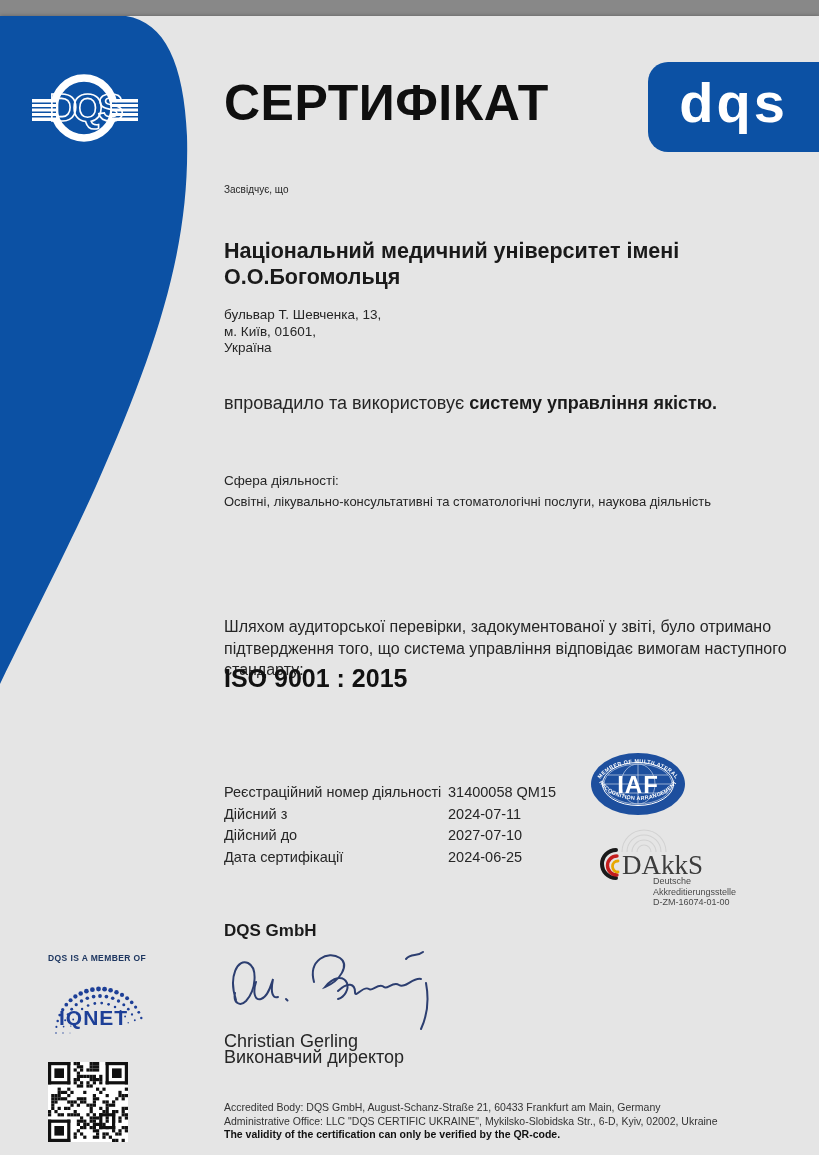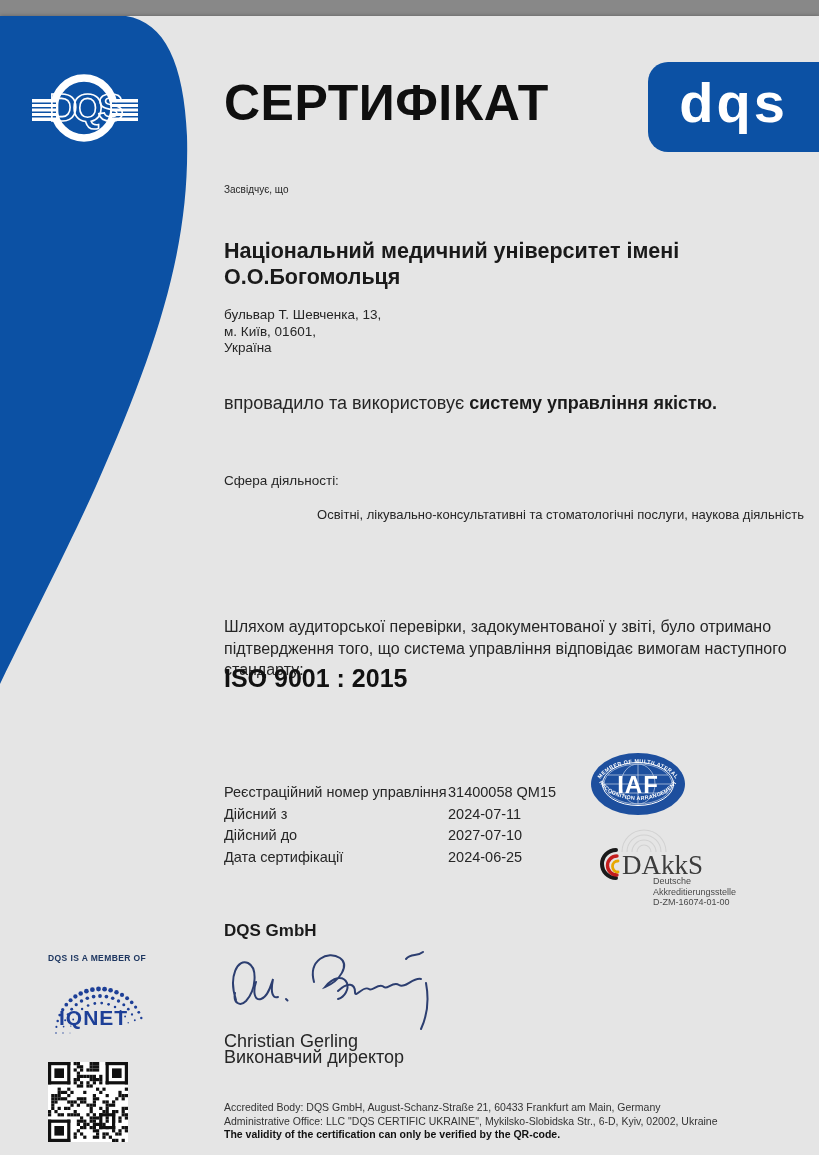--- a/index.html
+++ b/index.html
@@ -33,7 +33,7 @@
   .statement{position:absolute;left:224px;top:377px;font-size:18px;}
   .statement b{color:#1a1a1a;}
   .scope-label{position:absolute;left:224px;top:457px;font-size:13.5px;}
-  .scope-text{position:absolute;left:224px;top:491px;width:580px;font-size:13px;text-align:right;}
+  .scope-text{position:absolute;left:224px;top:478px;width:580px;font-size:13px;}
   .audit{position:absolute;left:224px;top:600px;width:580px;font-size:16px;line-height:21.5px;}
   .standard{
     position:absolute;left:224px;top:648px;margin:0;

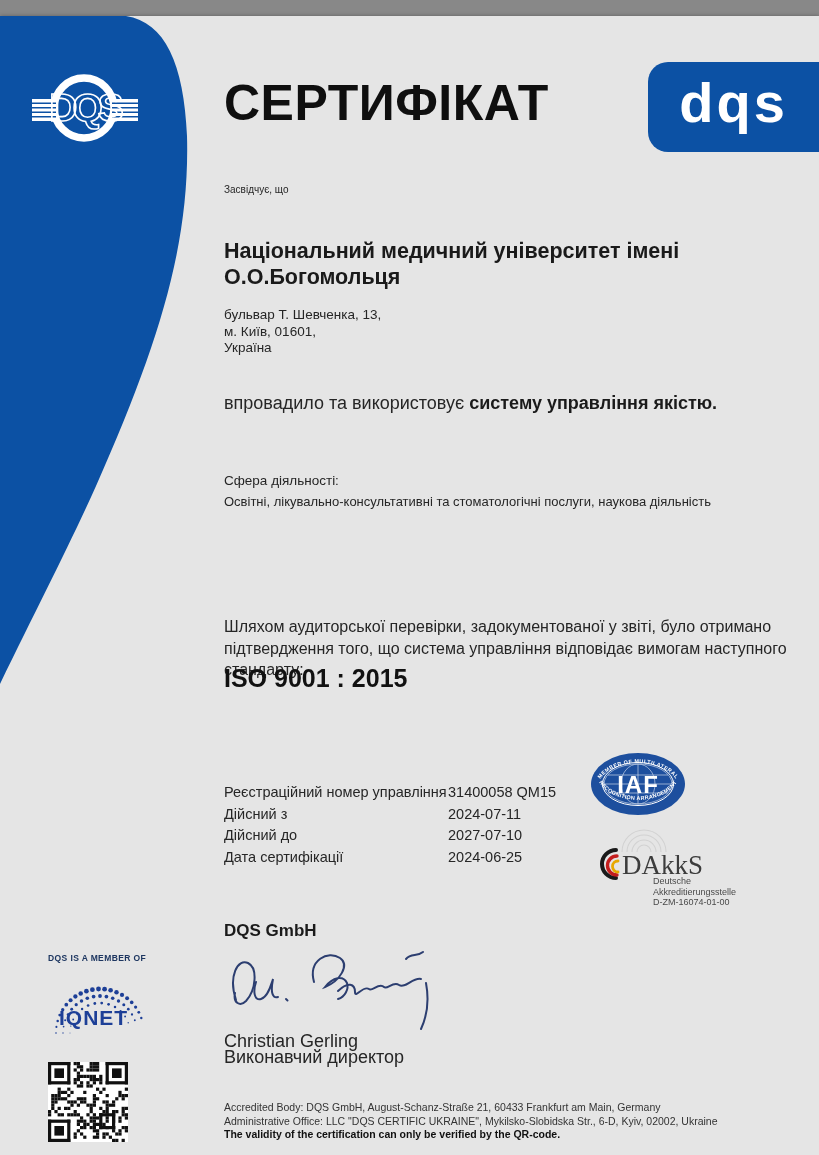--- a/index.html
+++ b/index.html
@@ -112,7 +112,7 @@
 
   <div class="reg">
     <div class="row">
-      <div class="lbl">Реєстраційний номер управління</div>
+      <div class="lbl">Реєстраційний номер діяльності</div>
       <div>31400058 QM15</div>
     </div>
     <div class="row">

